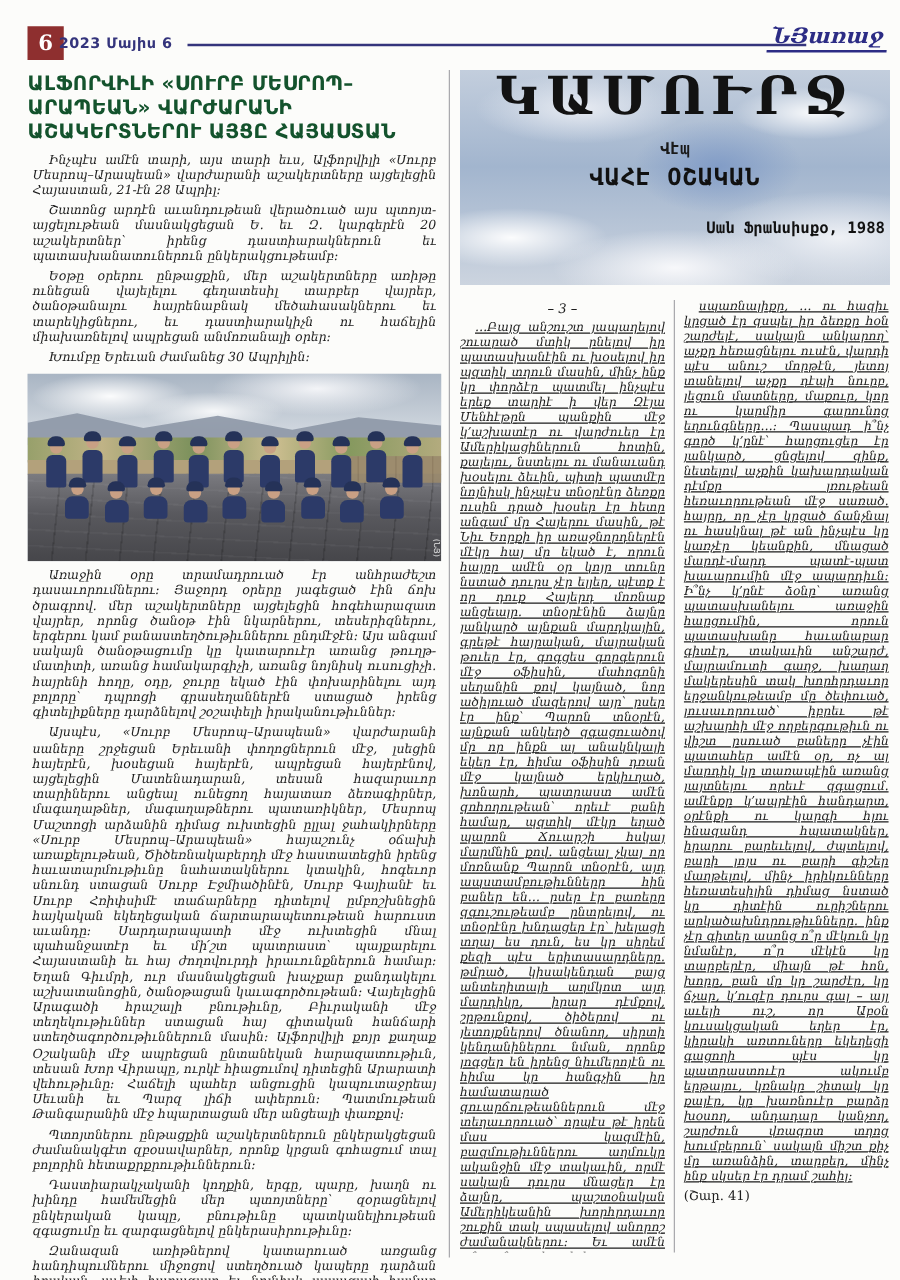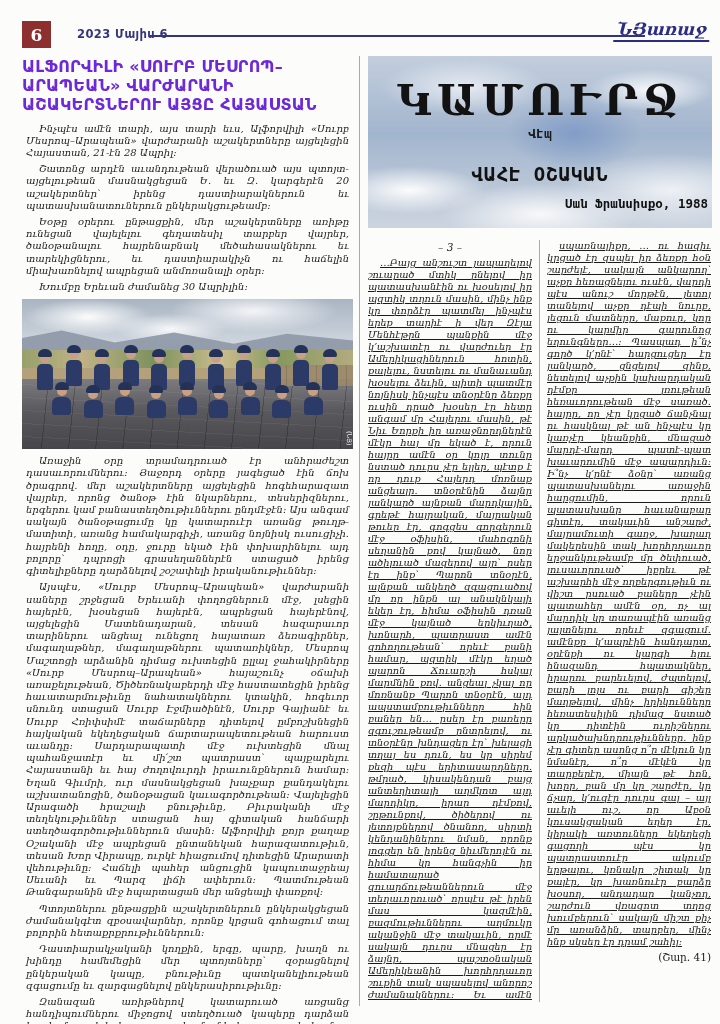--- a/index.html
+++ b/index.html
@@ -9,7 +9,7 @@
   
   .pagenum{position:absolute;left:22px;top:21px;width:29px;height:27px;background:#8e2f2f;color:#fff;
            display:flex;align-items:center;justify-content:center;font:bold 17px "DejaVu Serif",serif;}
-  .issue-date{position:absolute;left:77px;top:27px;font:bold 11.5px "DejaVu Sans",sans-serif;
+  .issue-date{position:absolute;left:47px;top:27px;font:bold 11.5px "DejaVu Sans",sans-serif;
               color:#34347c;letter-spacing:.4px;}
   .hrule{position:absolute;left:150px;top:35px;width:495px;height:2px;background:#34347c;}
   .logo{position:absolute;right:10px;top:19px;font:bold italic 17px "DejaVu Serif",serif;color:#2c2c85;

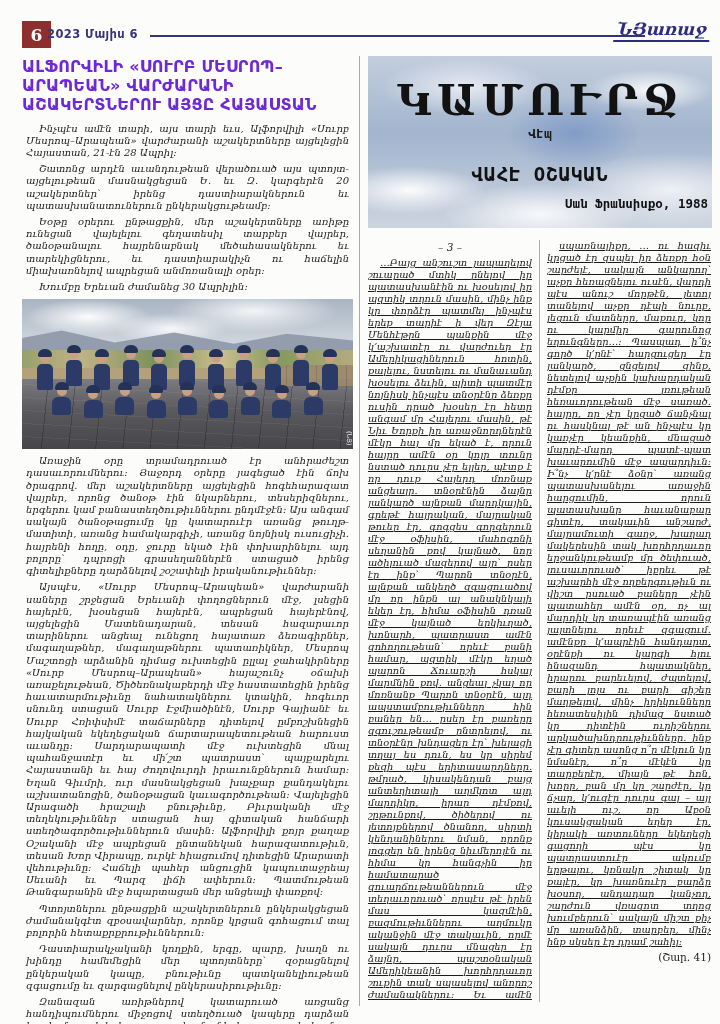--- a/index.html
+++ b/index.html
@@ -20,7 +20,7 @@
 
   
   .left{position:absolute;left:22px;top:58px;width:331px;}
-  .headline{margin:0 0 8px 0;font:bold 16px/1.18 "DejaVu Sans",sans-serif;color:#6d28d9;letter-spacing:.2px;}
+  .headline{margin:0 0 8px 0;font:bold 16px/1.18 "DejaVu Sans",sans-serif;color:#14532d;letter-spacing:.2px;}
   .left p{margin:4px;font:italic 10px/12.2px "DejaVu Serif",serif;text-align:justify;text-indent:13px;}
 
   

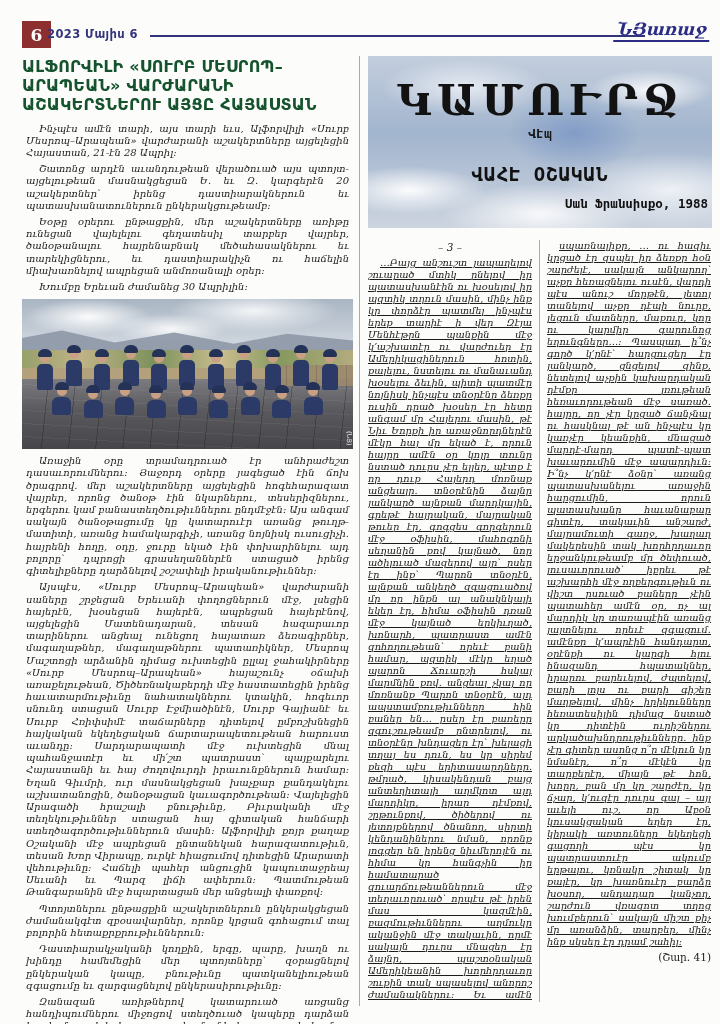--- a/index.html
+++ b/index.html
@@ -67,7 +67,7 @@
             radial-gradient(120px 40px at 28% 18%, rgba(236,239,245,.9), rgba(255,255,255,0) 70%),
             radial-gradient(90px 50px at 60% 45%, rgba(124,152,197,.85), rgba(124,152,197,0) 75%),
             linear-gradient(180deg,#c3cedd 0%,#a2b5ce 45%,#ccd4df 100%);}
-  .novel-title{font:bold 42px/1 "DejaVu Serif",serif;color:#121212;letter-spacing:5px;padding-top:24px;}
+  .novel-title{font:bold 42px/1 "DejaVu Serif",serif;color:#121212;letter-spacing:5px;padding-top:0;}
   .novel-genre{font:bold 13px "DejaVu Sans Mono","DejaVu Sans",monospace;color:#1a1a1a;margin-top:4px;}
   .novel-author{font:bold 19px "DejaVu Sans Mono","DejaVu Sans",monospace;color:#111;margin-top:22px;letter-spacing:1px;}
   .novel-dateline{font:bold 12.5px "DejaVu Sans Mono","DejaVu Sans",monospace;color:#111;text-align:right;

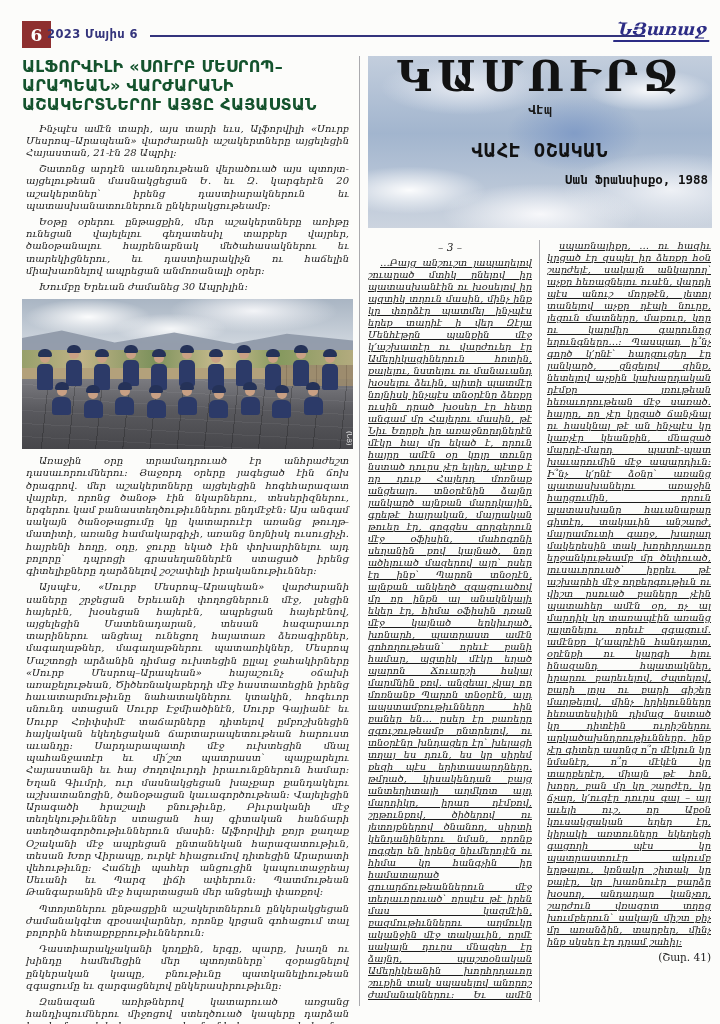--- a/index.html
+++ b/index.html
@@ -68,7 +68,7 @@
             radial-gradient(90px 50px at 60% 45%, rgba(124,152,197,.85), rgba(124,152,197,0) 75%),
             linear-gradient(180deg,#c3cedd 0%,#a2b5ce 45%,#ccd4df 100%);}
   .novel-title{font:bold 42px/1 "DejaVu Serif",serif;color:#121212;letter-spacing:5px;padding-top:0;}
-  .novel-genre{font:bold 13px "DejaVu Sans Mono","DejaVu Sans",monospace;color:#1a1a1a;margin-top:4px;}
+  .novel-genre{font:bold 13px "DejaVu Sans Mono","DejaVu Sans",monospace;color:#1a1a1a;margin-top:14px;}
   .novel-author{font:bold 19px "DejaVu Sans Mono","DejaVu Sans",monospace;color:#111;margin-top:22px;letter-spacing:1px;}
   .novel-dateline{font:bold 12.5px "DejaVu Sans Mono","DejaVu Sans",monospace;color:#111;text-align:right;
                   margin-top:11px;padding-right:4px;}

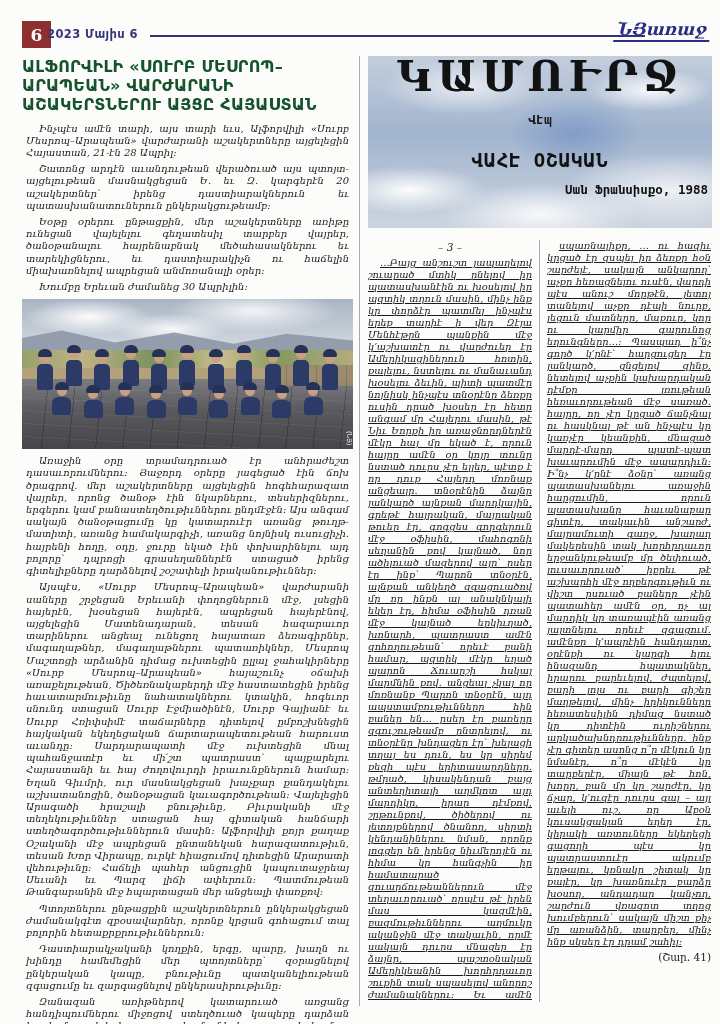--- a/index.html
+++ b/index.html
@@ -69,7 +69,7 @@
             linear-gradient(180deg,#c3cedd 0%,#a2b5ce 45%,#ccd4df 100%);}
   .novel-title{font:bold 42px/1 "DejaVu Serif",serif;color:#121212;letter-spacing:5px;padding-top:0;}
   .novel-genre{font:bold 13px "DejaVu Sans Mono","DejaVu Sans",monospace;color:#1a1a1a;margin-top:14px;}
-  .novel-author{font:bold 19px "DejaVu Sans Mono","DejaVu Sans",monospace;color:#111;margin-top:22px;letter-spacing:1px;}
+  .novel-author{font:bold 19px "DejaVu Sans Mono","DejaVu Sans",monospace;color:#111;margin-top:4px;letter-spacing:1px;}
   .novel-dateline{font:bold 12.5px "DejaVu Sans Mono","DejaVu Sans",monospace;color:#111;text-align:right;
                   margin-top:11px;padding-right:4px;}
   .ncols{position:relative;display:flex;gap:15px;margin-top:12px;}

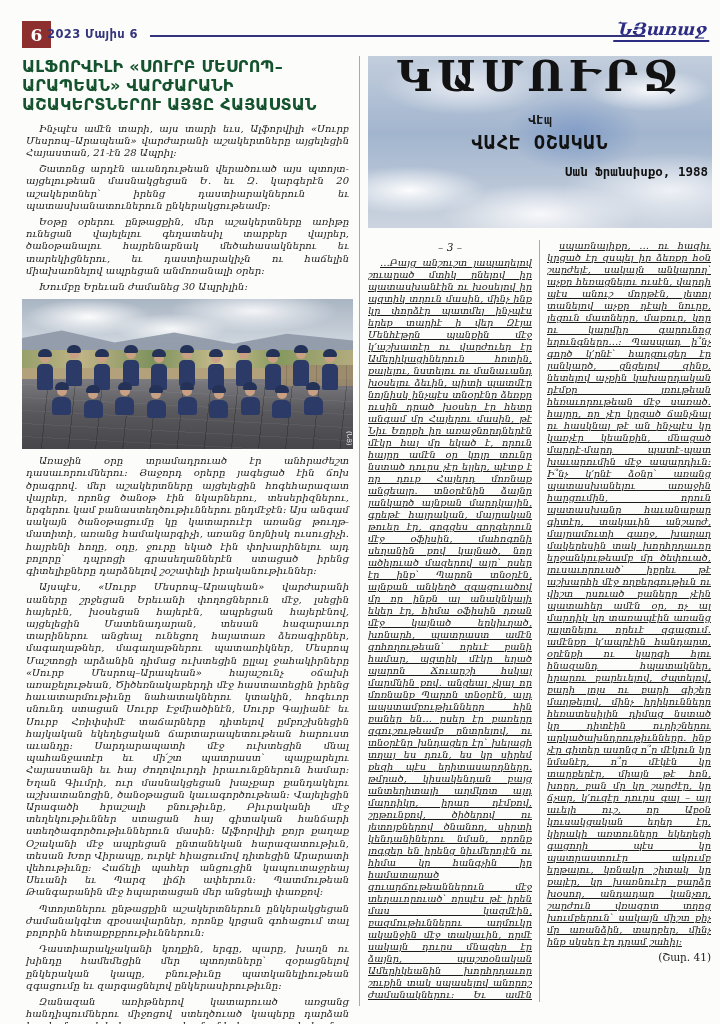--- a/index.html
+++ b/index.html
@@ -71,7 +71,7 @@
   .novel-genre{font:bold 13px "DejaVu Sans Mono","DejaVu Sans",monospace;color:#1a1a1a;margin-top:14px;}
   .novel-author{font:bold 19px "DejaVu Sans Mono","DejaVu Sans",monospace;color:#111;margin-top:4px;letter-spacing:1px;}
   .novel-dateline{font:bold 12.5px "DejaVu Sans Mono","DejaVu Sans",monospace;color:#111;text-align:right;
-                  margin-top:11px;padding-right:4px;}
+                  margin-top:21px;padding-right:4px;}
   .ncols{position:relative;display:flex;gap:15px;margin-top:12px;}
   .ncols::before{content:"";position:absolute;left:171px;top:0;bottom:0;width:1px;background:#aaaaae;}
   .ncol{width:164px;height:762px;overflow:hidden;}

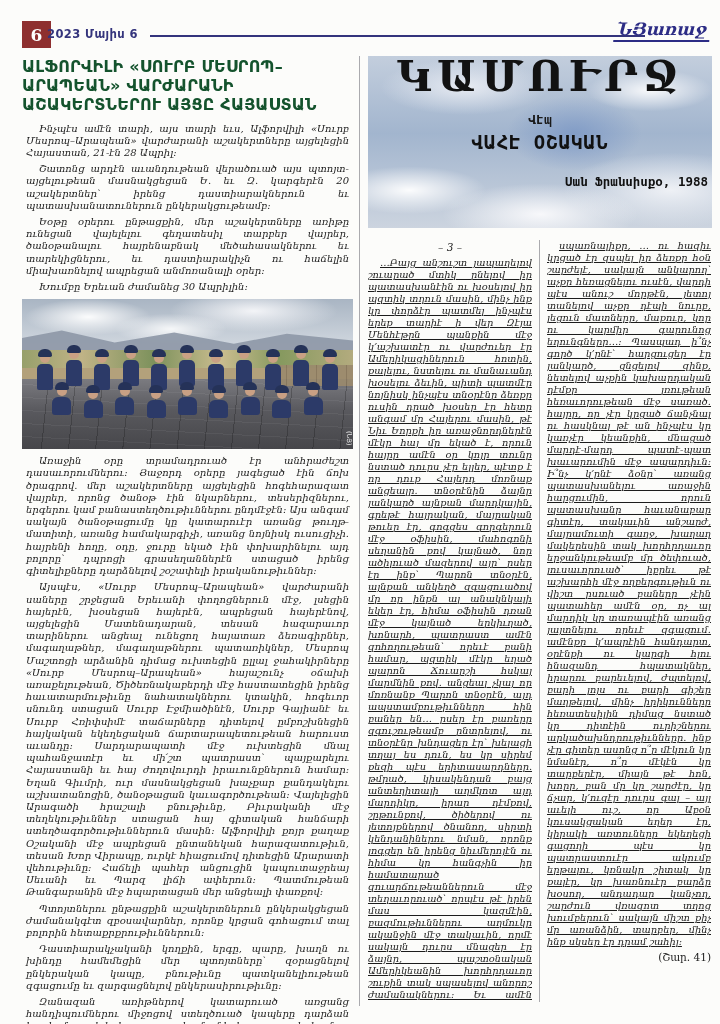--- a/index.html
+++ b/index.html
@@ -77,7 +77,7 @@
   .ncol{width:164px;height:762px;overflow:hidden;}
   .section-no{text-align:center;font:italic 10.5px "DejaVu Serif",serif;margin:1px 0 4px 0;}
   .ntext{margin:0;font:italic 9.8px/12px "DejaVu Serif",serif;text-align:justify;text-indent:12px;text-decoration:underline;}
-  .continuation{text-align:right;font:10.5px "DejaVu Serif",serif;margin-top:3px;}
+  .continuation{text-align:left;font:10.5px "DejaVu Serif",serif;margin-top:3px;}
 </style>
 </head>
 <body>

